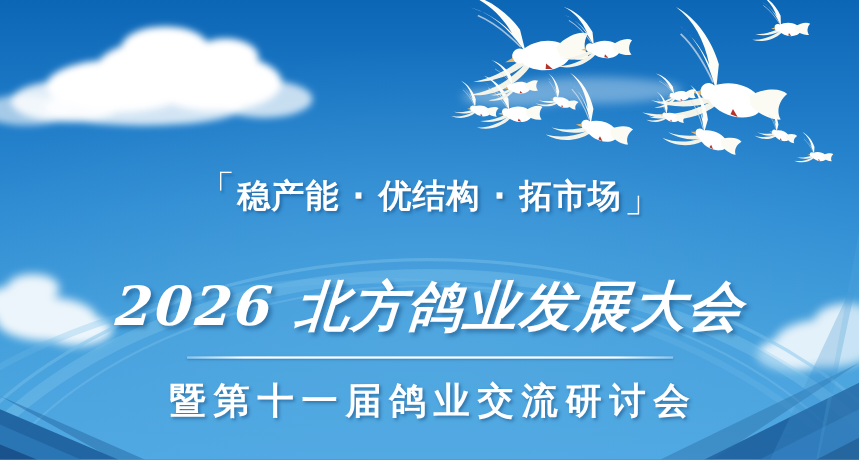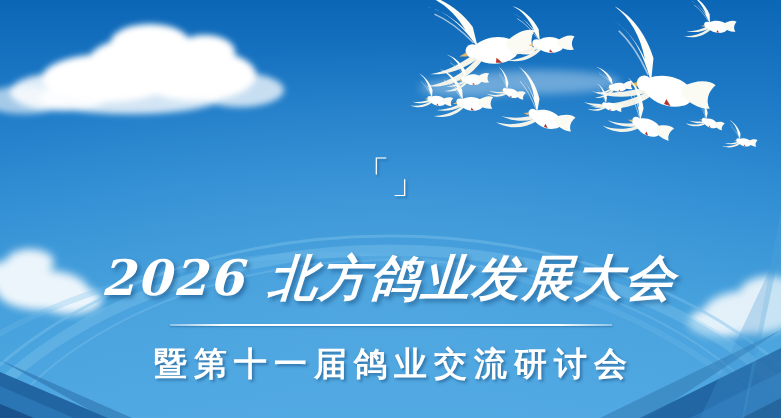--- a/index.html
+++ b/index.html
@@ -210,6 +210,7 @@
 
     <div id="tagline-row">
       <span class="bracket open">「</span>
+      <span id="tagline">稳产能 · 优结构 · 拓市场</span>
       <span class="bracket close">」</span>
     </div>
 

